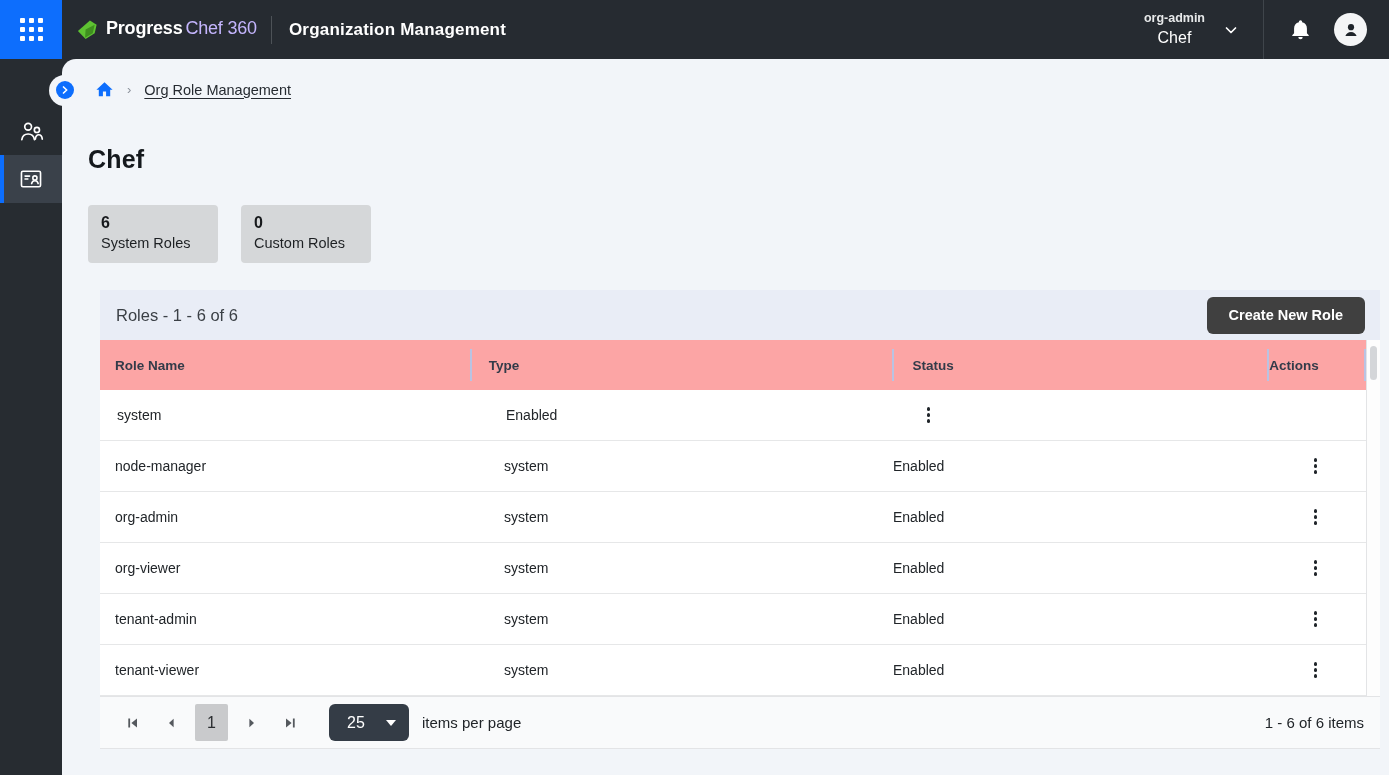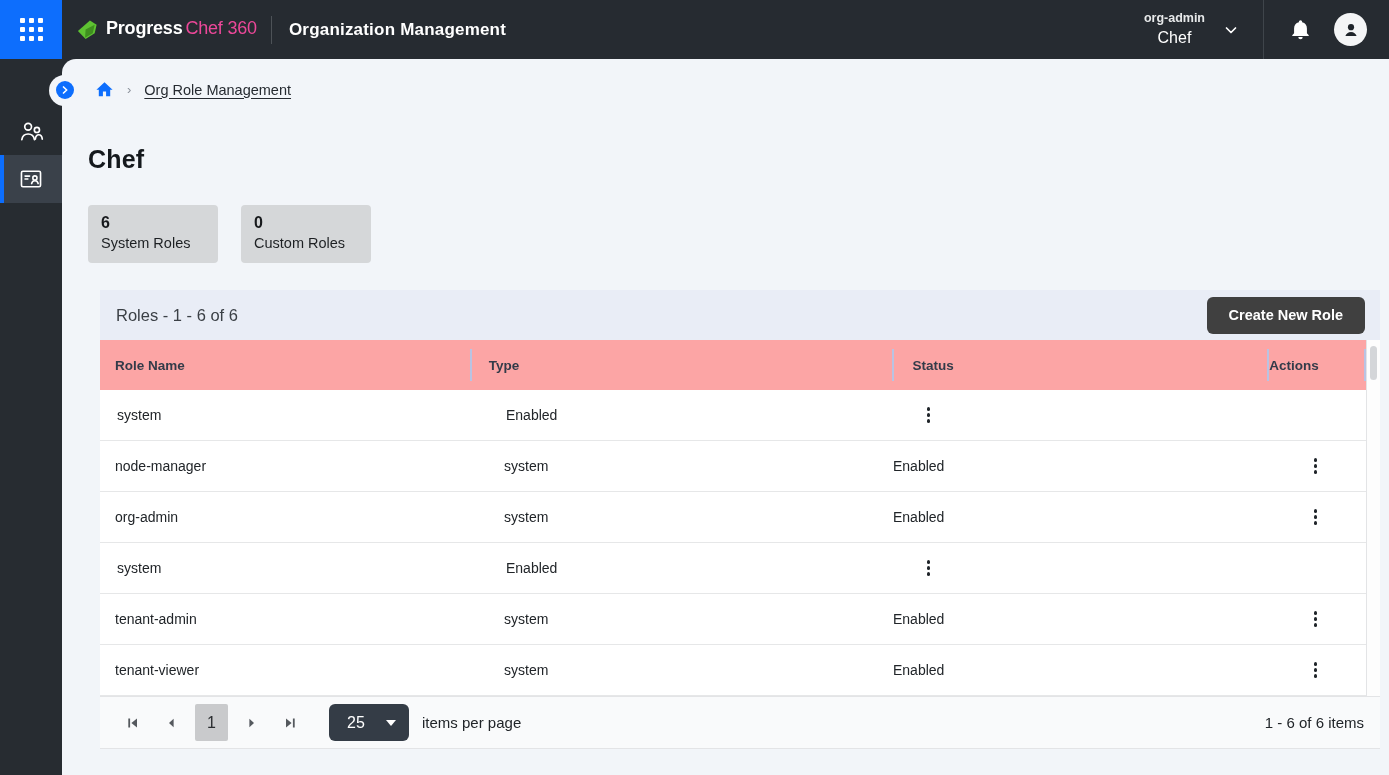--- a/index.html
+++ b/index.html
@@ -15,7 +15,7 @@
   .brand { display:flex; align-items:flex-start; margin-left:14px; }
   .brand svg { margin-right:7px; }
   .brand-bold { color:#fff; font-weight:bold; font-size:18px; letter-spacing:-0.2px; }
-  .brand-reg { color:#ec4899; font-size:18px; margin-left:3px; letter-spacing:-0.2px; }
+  .brand-reg { color:#c4b5fd; font-size:18px; margin-left:3px; letter-spacing:-0.2px; }
   .hdr-divider { width:1px; height:28px; background:#4d5257; margin:0 17px 0 14px; }
   .app-title { color:#fff; font-weight:bold; font-size:17px; letter-spacing:.2px; }
   .hdr-right { margin-left:auto; display:flex; align-items:center; height:59px; }

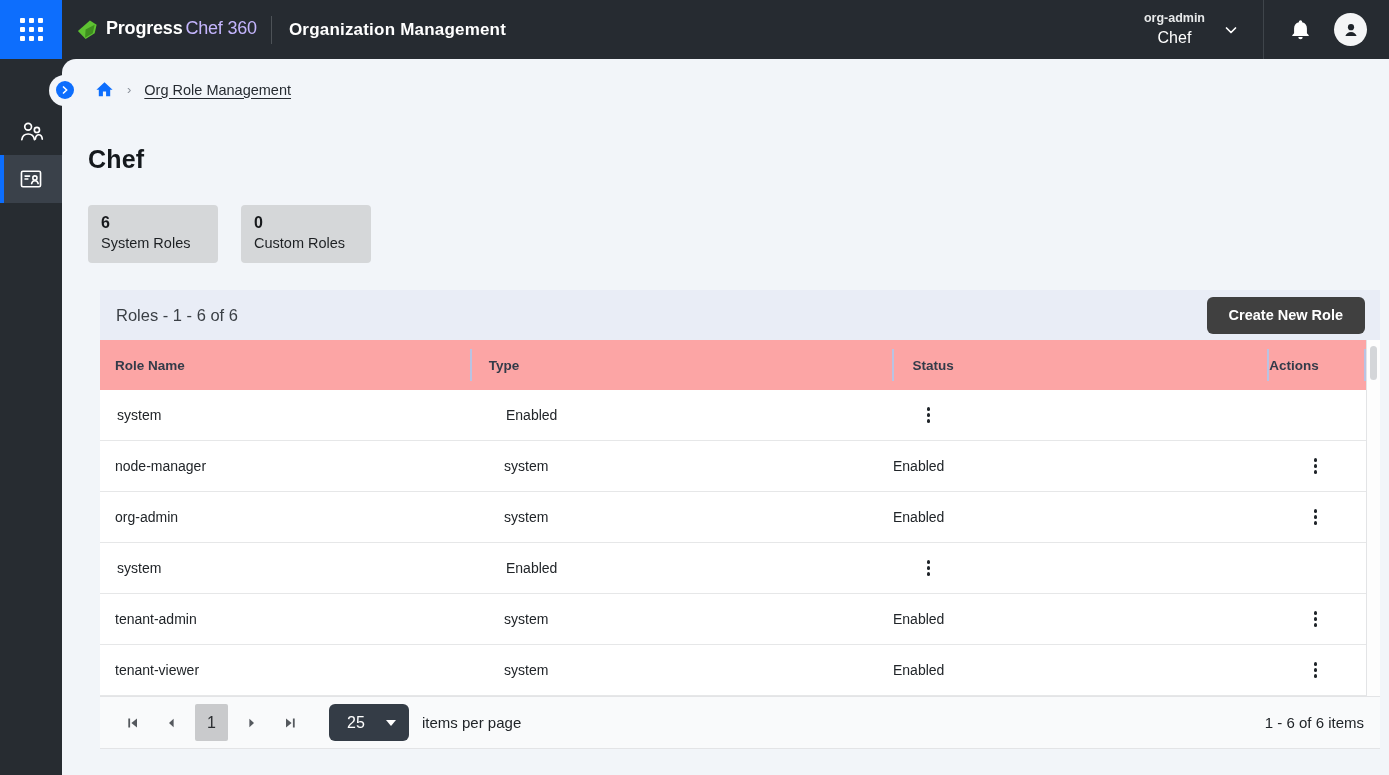--- a/index.html
+++ b/index.html
@@ -245,6 +245,7 @@
           </div>
       </div>
       <div class="row">
+        <div class="td c-name">org-viewer</div>
         <div class="td c-type">system</div>
         <div class="td c-status">Enabled</div>
         <div class="td c-actions">

